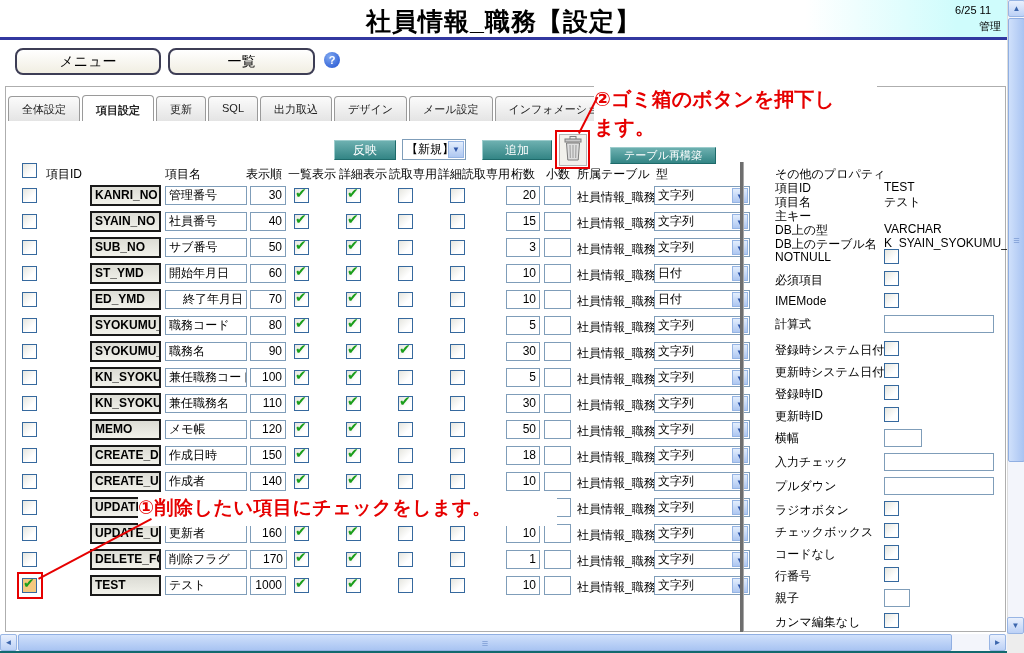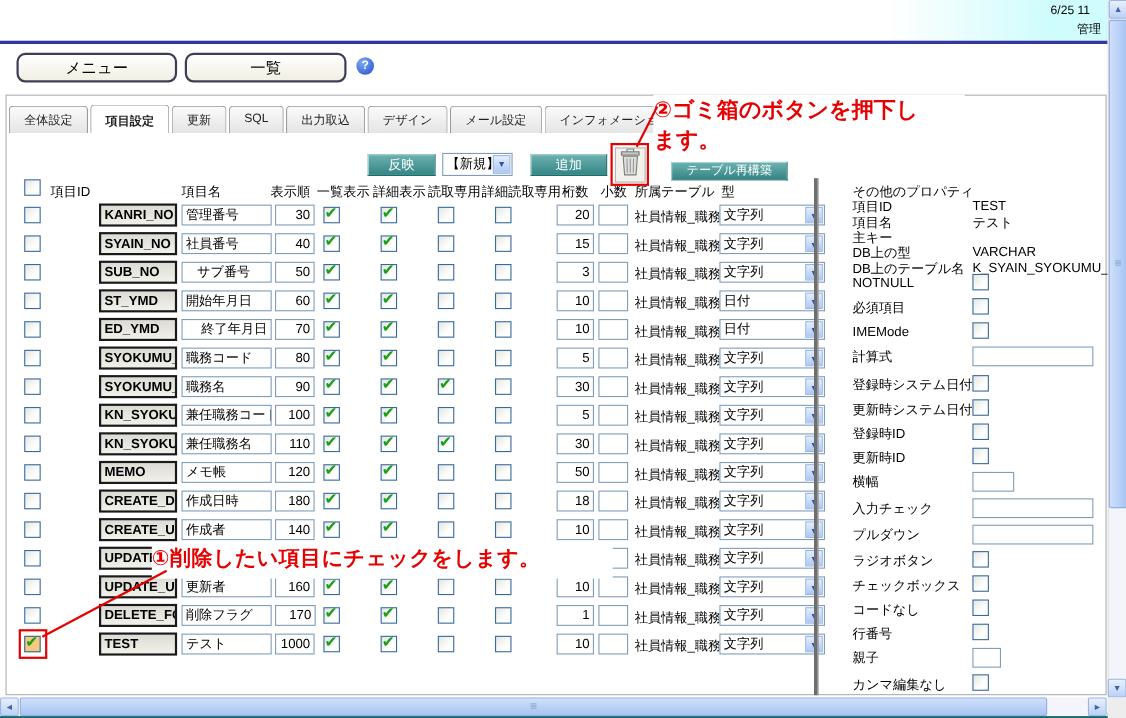--- a/index.html
+++ b/index.html
@@ -88,6 +88,7 @@
 <body>
 
 <div class="abs" id="titlebar">
+  <div class="abs" id="page-title">社員情報_職務【設定】</div>
   <div class="abs" id="dt-text">6/25 11</div>
   <div class="abs" id="user-text">管理</div>
 </div>

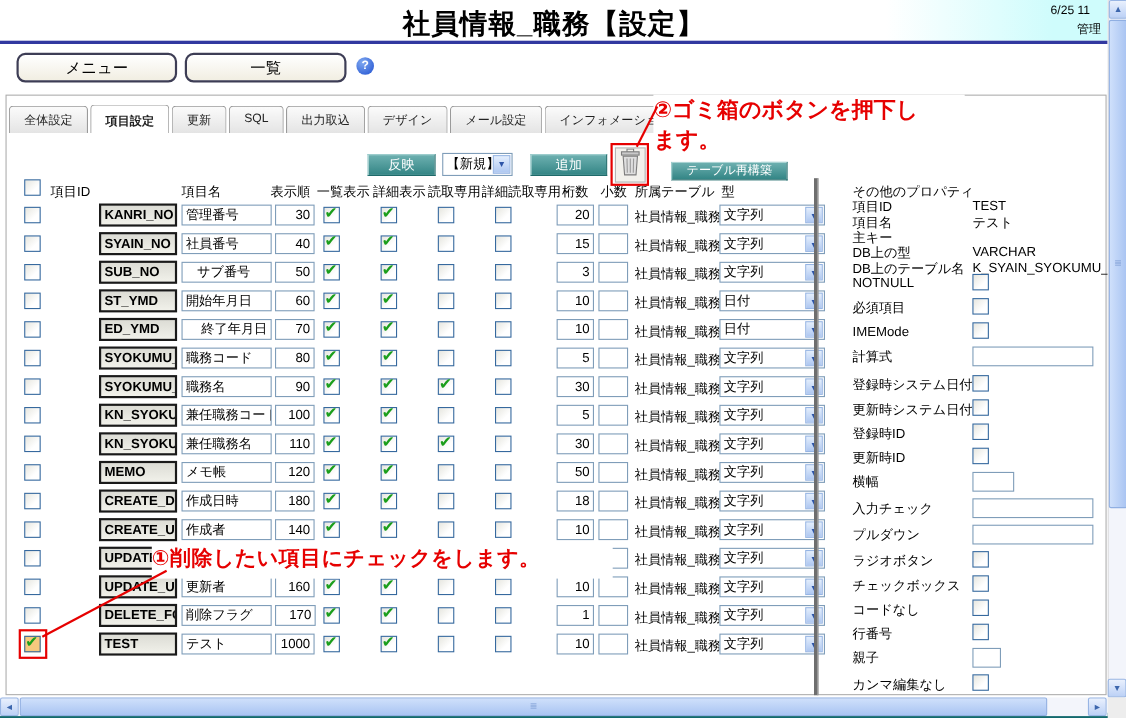--- a/index.html
+++ b/index.html
@@ -183,7 +183,7 @@
     <div class="trow" style="top: 235px;">
       <div class="cbx" style="left: 22px; top: 5px;"></div>
       <div class="idbox">SUB_NO</div>
-      <div class="xp-input" style="left: 165px; width: 82px; padding-left: 13px;">サブ番号</div>
+      <div class="xp-input" style="left: 165px; width: 82px; padding-left: 3px;">サブ番号</div>
       <div class="xp-input num" style="left: 250px; width: 36px;">50</div>
       <div class="cbx" style="left: 294px; top: 5px;">
         <span class="mark">✔</span>

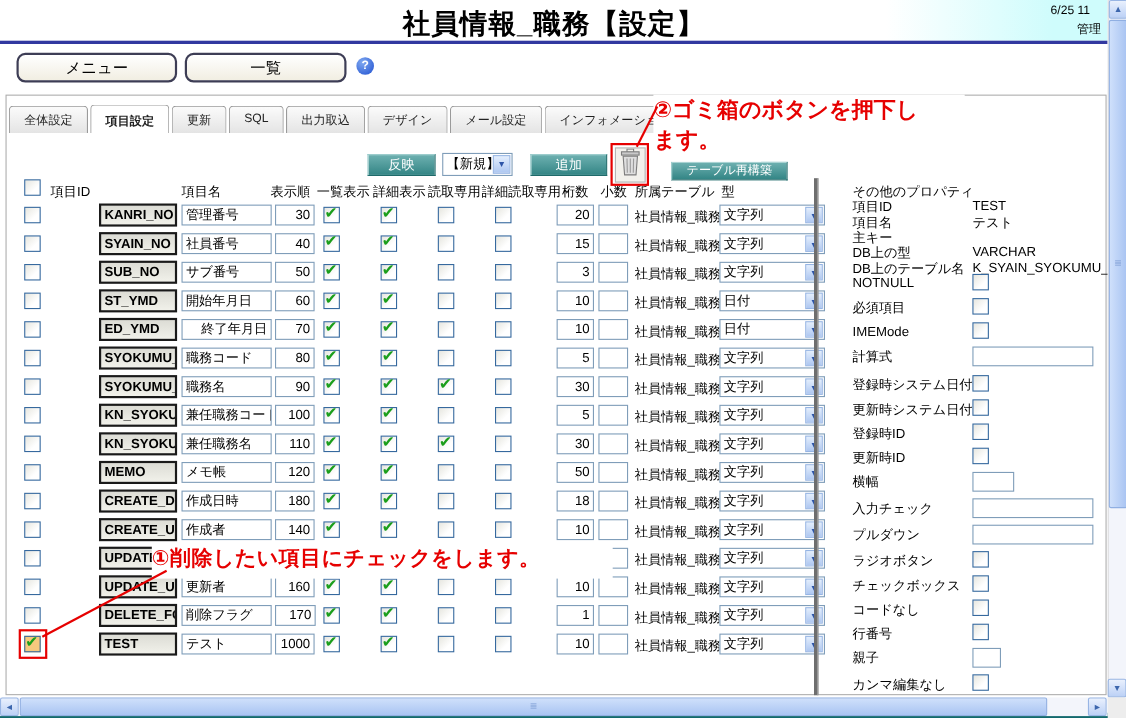--- a/index.html
+++ b/index.html
@@ -332,7 +332,7 @@
       <div class="cbx" style="left: 22px; top: 5px;"></div>
       <div class="idbox">CREATE_DATE</div>
       <div class="xp-input" style="left: 165px; width: 82px; padding-left: 3px;">作成日時</div>
-      <div class="xp-input num" style="left: 250px; width: 36px;">180</div>
+      <div class="xp-input num" style="left: 250px; width: 36px;">150</div>
       <div class="cbx" style="left: 294px; top: 5px;">
         <span class="mark">✔</span>
       </div>

